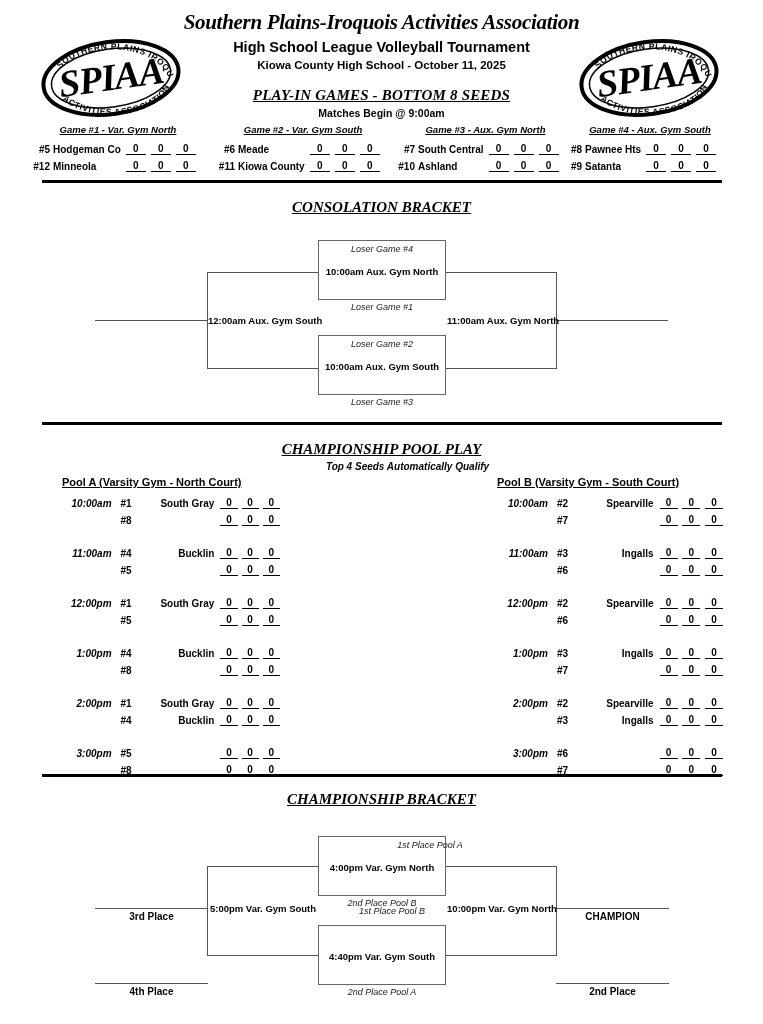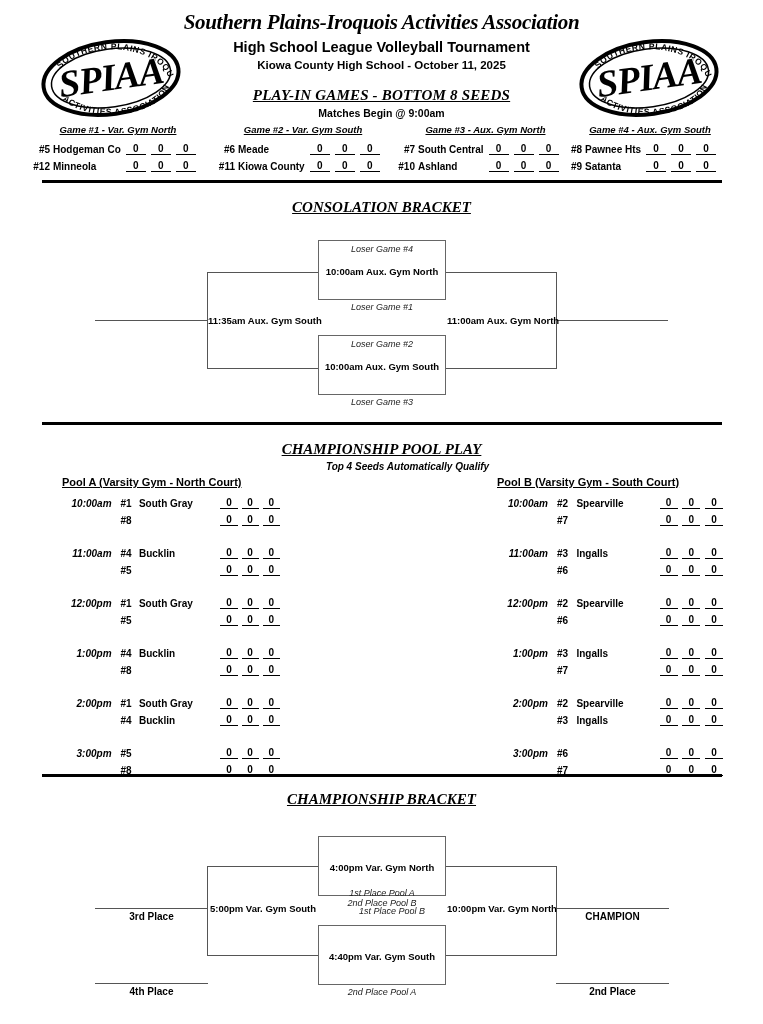--- a/index.html
+++ b/index.html
@@ -318,7 +318,7 @@
   <div class="blabel-it" style="left:318px;top:339px;width:128px;">Loser Game #2</div>
   <div class="blabel-it" style="left:318px;top:397px;width:128px;">Loser Game #3</div>
 
-  <div class="blabel-b" style="left:208px;top:315px;width:110px;">11:35am Aux. Gym South</div>
+  <div class="blabel-b" style="left:208px;top:315px;width:110px;">12:00am Aux. Gym South</div>
   <div class="blabel-b" style="left:447px;top:315px;width:110px;">11:00am Aux. Gym North</div>
 
   <div class="hr-thick" style="top:422px;"></div>

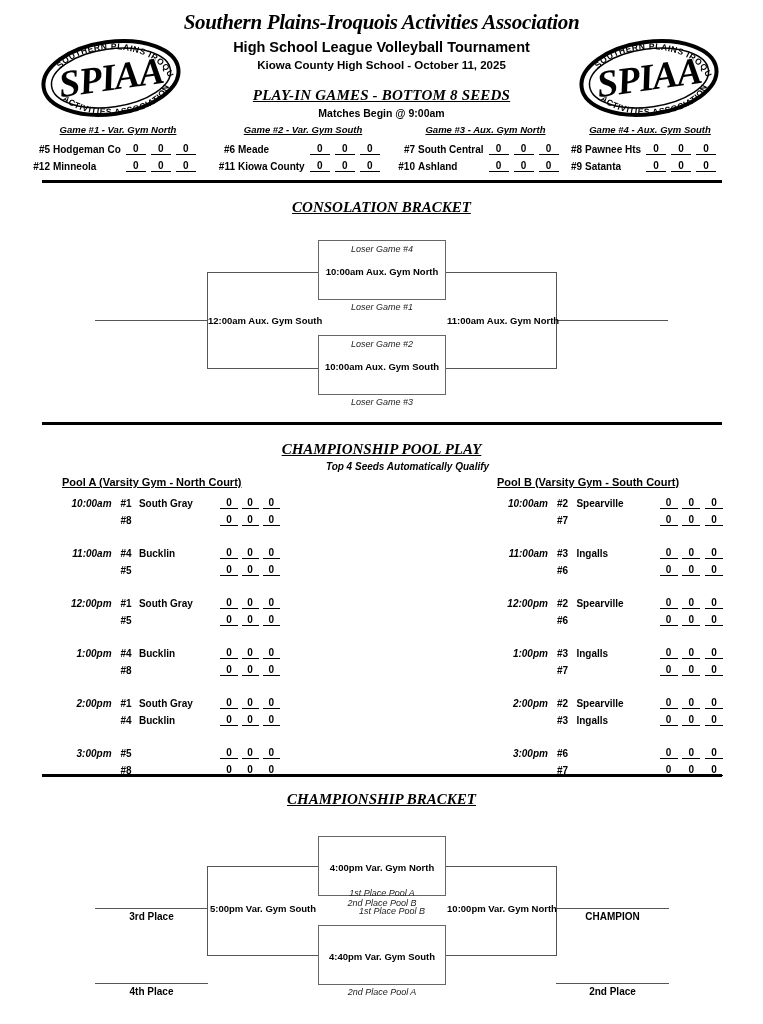--- a/index.html
+++ b/index.html
@@ -127,7 +127,7 @@
     padding-right:9px;width:54px;
   }
   .pool td.seed{font-weight:bold;text-align:left;width:22px;}
-  .pool td.team{font-weight:bold;text-align:left;padding-right:6px;width:86px;}
+  .pool td.team{font-weight:bold;text-align:right;padding-right:6px;width:86px;}
   .pool td.sc{
     text-align:center;width:14px;
     border-bottom:1px solid #000;

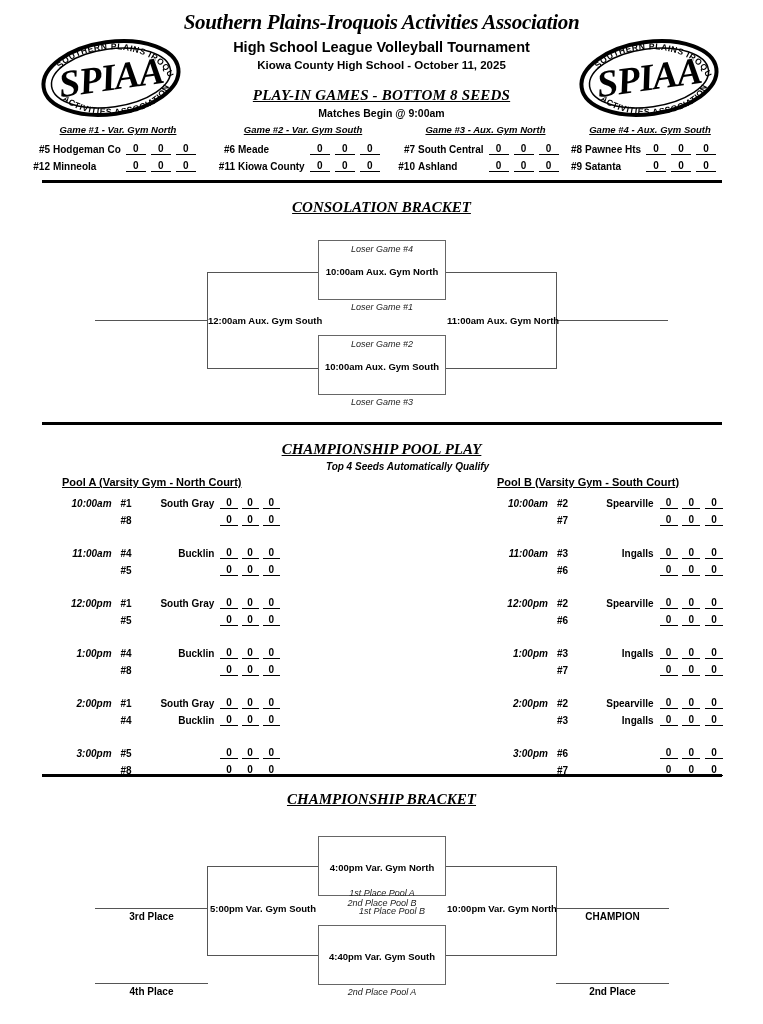--- a/index.html
+++ b/index.html
@@ -639,7 +639,7 @@
   <div class="bbox" style="left:318px;top:836px;width:128px;height:60px;">
     <div class="bbox-in" style="top:25px;">4:00pm Var. Gym North</div>
   </div>
-  <div class="blabel-it" style="left:318px;top:888px;width:128px;">1st Place Pool A</div>
+  <div class="blabel-it" style="left:318px;top:840px;width:128px;padding-left:48px;">1st Place Pool A</div>
   <div class="blabel-it" style="left:318px;top:898px;width:128px;">2nd Place Pool B</div>
 
   <div class="bbox" style="left:318px;top:925px;width:128px;height:60px;">

